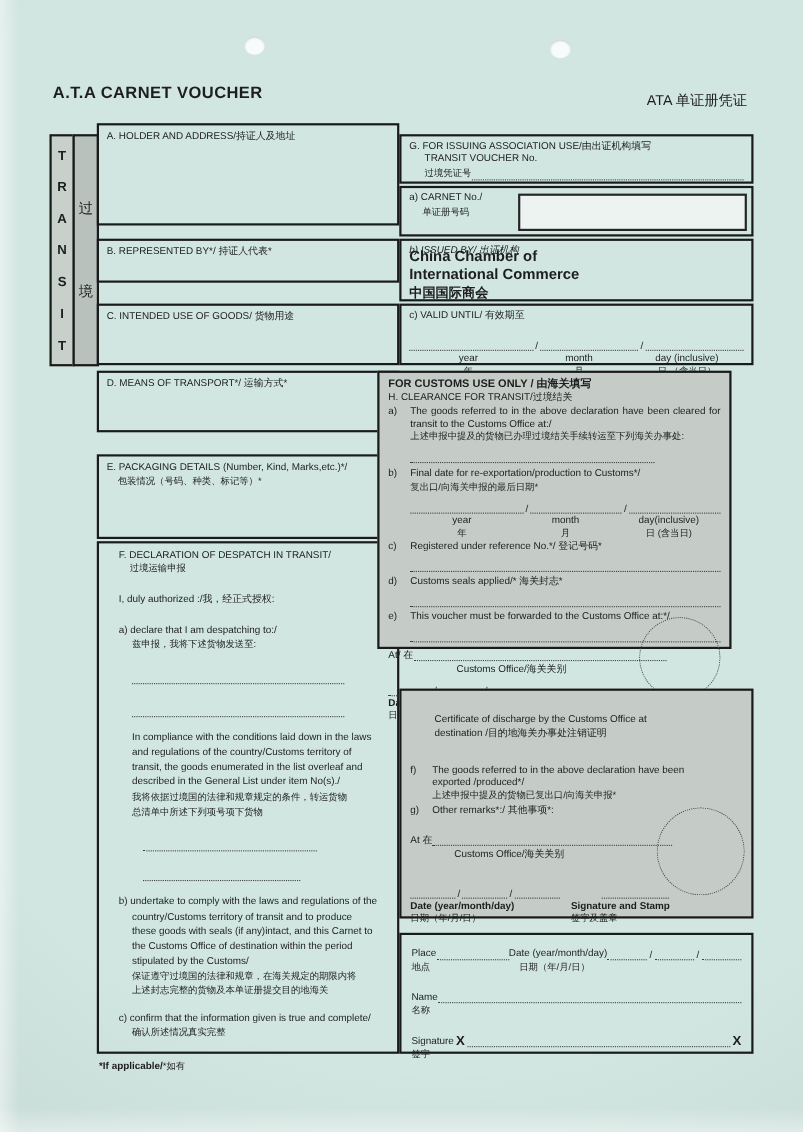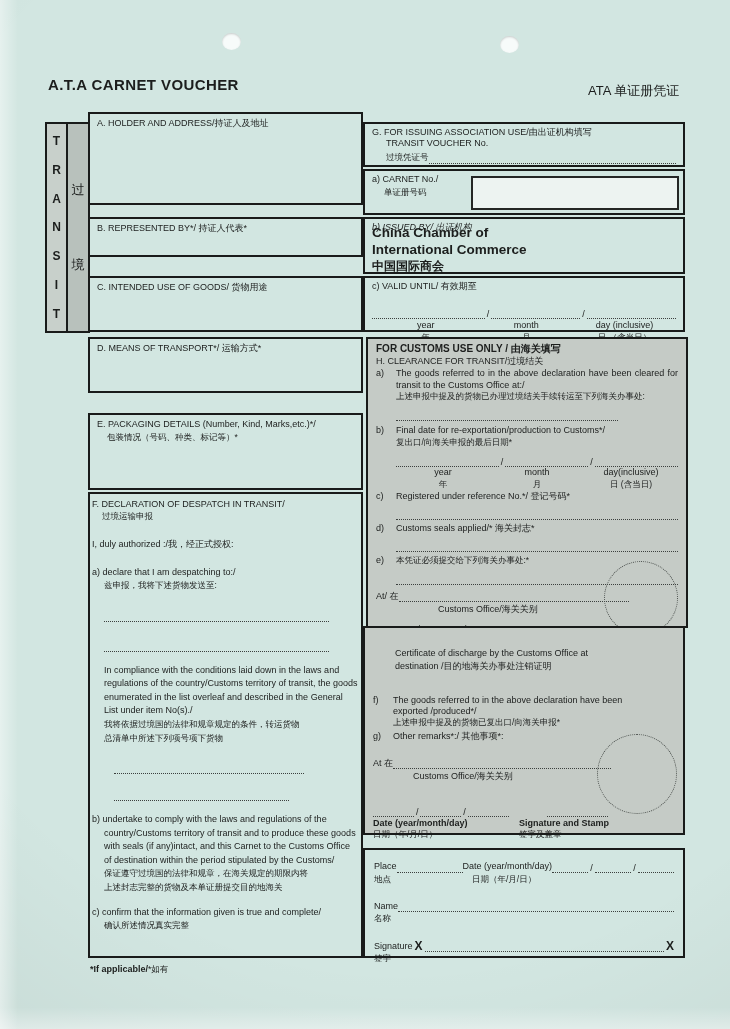--- a/index.html
+++ b/index.html
@@ -164,7 +164,7 @@
   <div class="cn" style="padding-left:12px;margin-top:2px;">确认所述情况真实完整</div>
 </div>
 
-<div class="box gray" style="left:366px;top:337px;width:322px;height:291px;padding:3px 8px;">
+<div class="box gray" style="left:343px;top:337px;width:322px;height:253px;padding:3px 8px;">
   <div class="b center" style="font-size:10px;">FOR CUSTOMS USE ONLY / 由海关填写</div>
   <div class="lbl">H. CLEARANCE FOR TRANSIT/过境结关</div>
   <div class="row" style="margin-top:1px;">

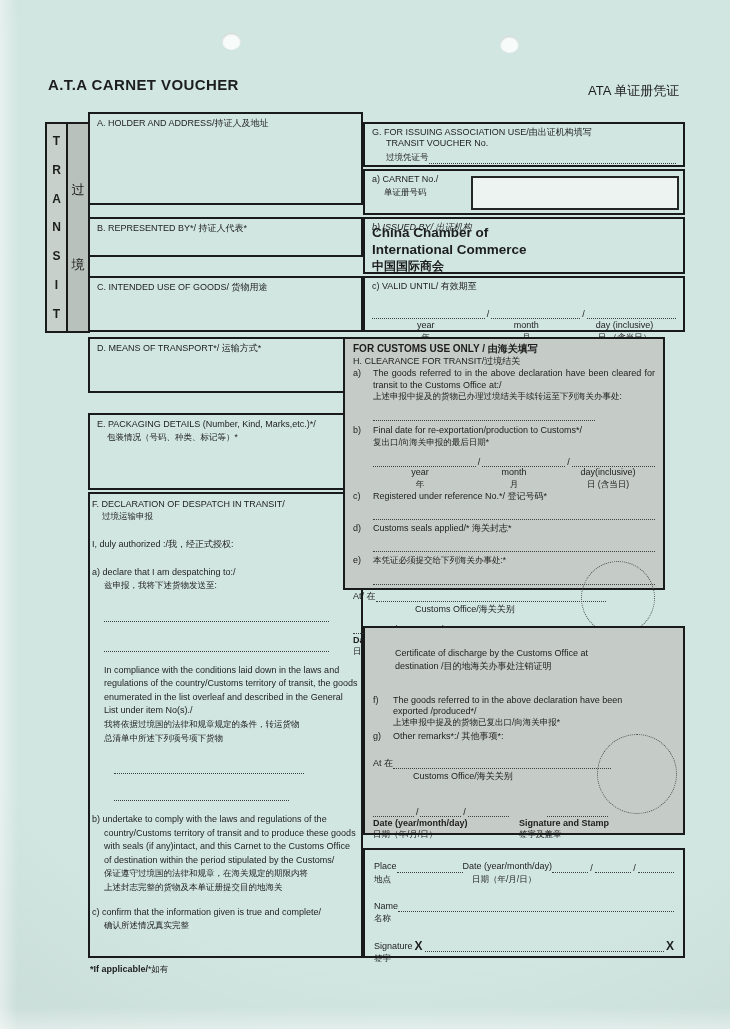--- a/index.html
+++ b/index.html
@@ -136,7 +136,7 @@
   <div class="lbl">E. PACKAGING DETAILS (Number, Kind, Marks,etc.)*/</div>
   <div class="cn" style="margin-top:2px;padding-left:10px;">包装情况（号码、种类、标记等）*</div>
 </div>
-<div class="box" style="left:88px;top:492px;width:275px;height:466px;padding:5px 2px;">
+<div class="box" style="left:88px;top:492px;width:275px;height:466px;padding:5px 18px;">
   <div class="lbl">F. DECLARATION OF DESPATCH IN TRANSIT/</div>
   <div class="cn" style="padding-left:10px;margin-top:1px;">过境运输申报</div>
   <div class="lbl" style="margin-top:16px;">I,  duly authorized :/我，经正式授权:</div>

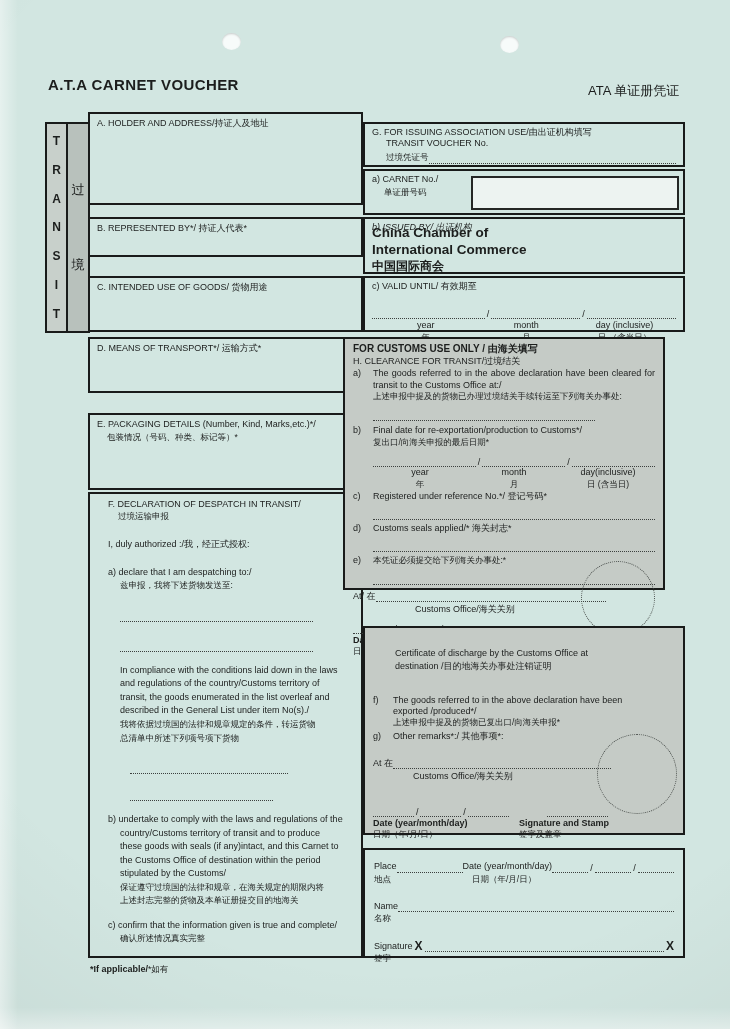--- a/index.html
+++ b/index.html
@@ -226,6 +226,7 @@
   <div class="row" style="margin-top:3px;">
     <span class="lbl gutter">e)</span>
     <div class="flex1">
+      <div class="lbl">This voucher must be forwarded to the Customs Office at:*/</div>
       <div class="cn">本凭证必须提交给下列海关办事处:*</div>
       <div class="dotline" style="margin-top:4px;">
           <span class="dots"></span>

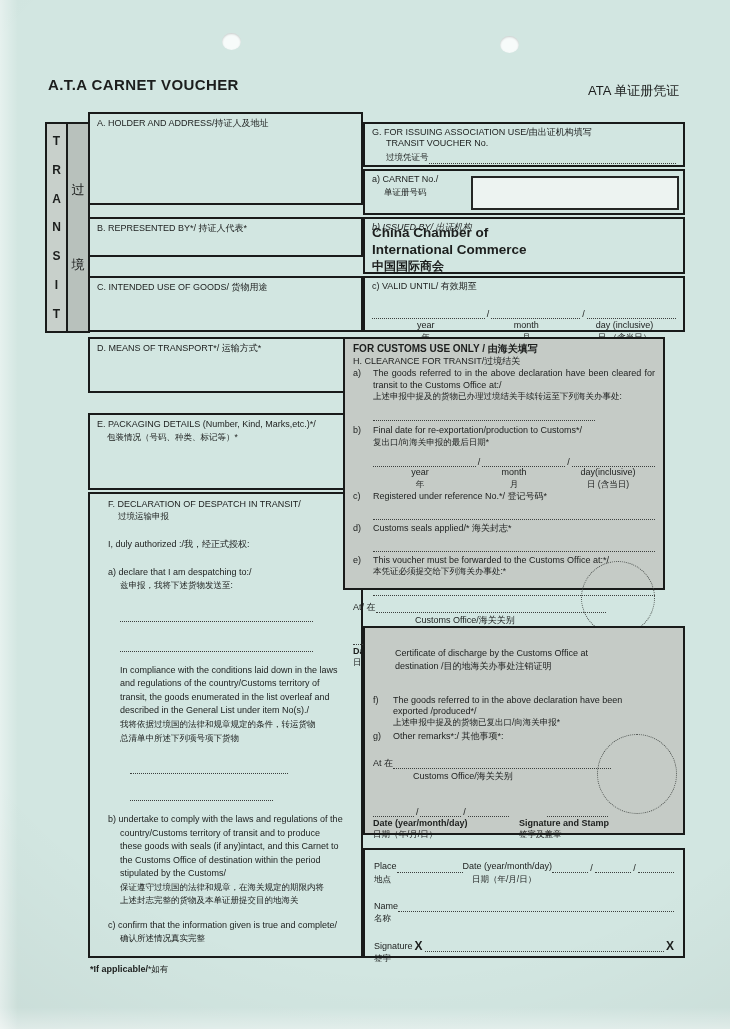--- a/index.html
+++ b/index.html
@@ -227,7 +227,6 @@
     <span class="lbl gutter">e)</span>
     <div class="flex1">
       <div class="lbl">This voucher must be forwarded to the Customs Office at:*/</div>
-      <div class="cn">本凭证必须提交给下列海关办事处:*</div>
       <div class="dotline" style="margin-top:4px;">
           <span class="dots"></span>
         </div>

